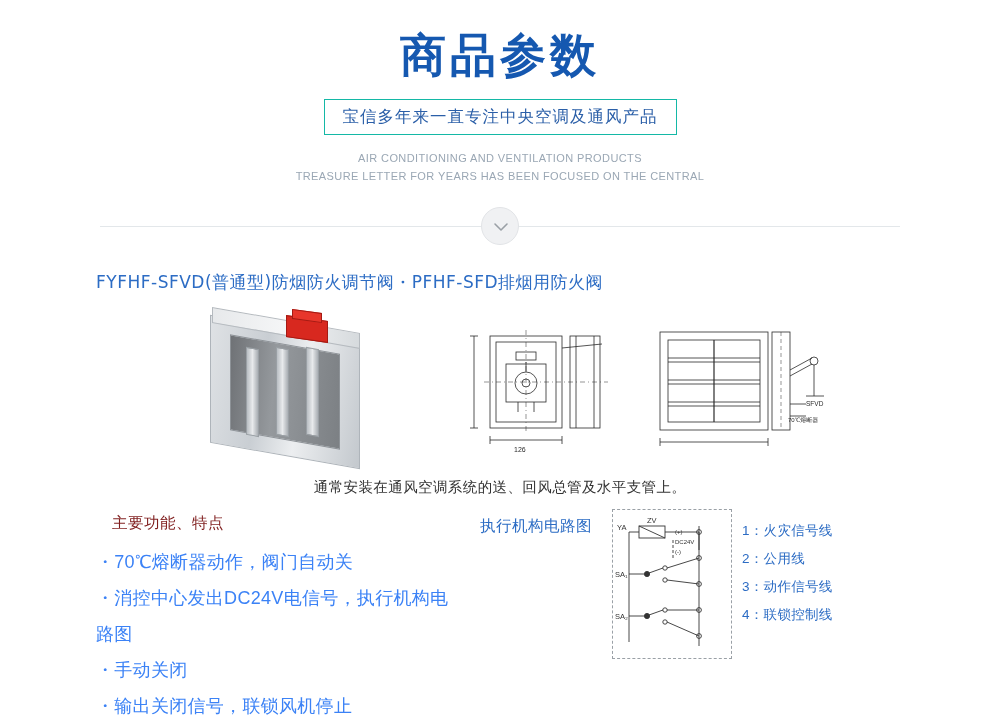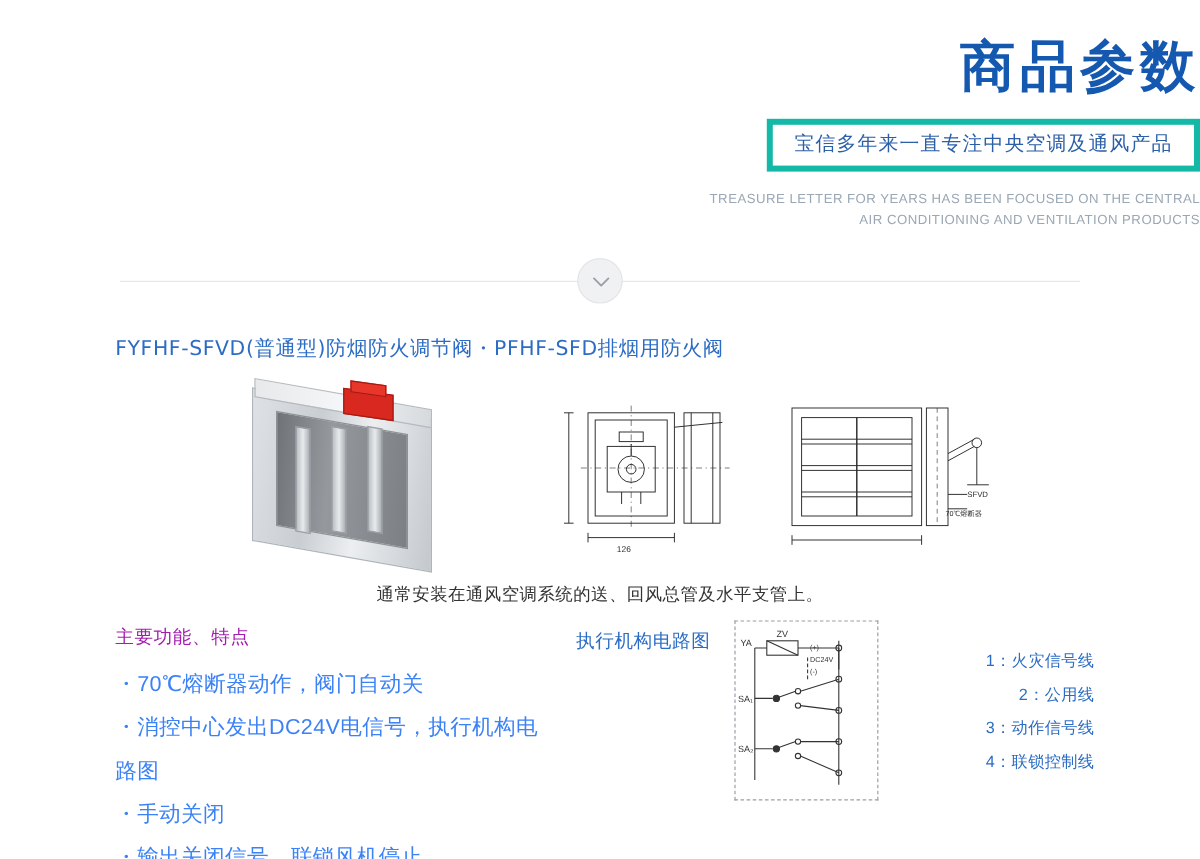--- a/index.html
+++ b/index.html
@@ -22,7 +22,7 @@
     position: relative;
     width: 1000px;
     padding-top: 28px;
-    text-align: right;
+    text-align: center;
   }
   .main-title {
     font-size: 46px;

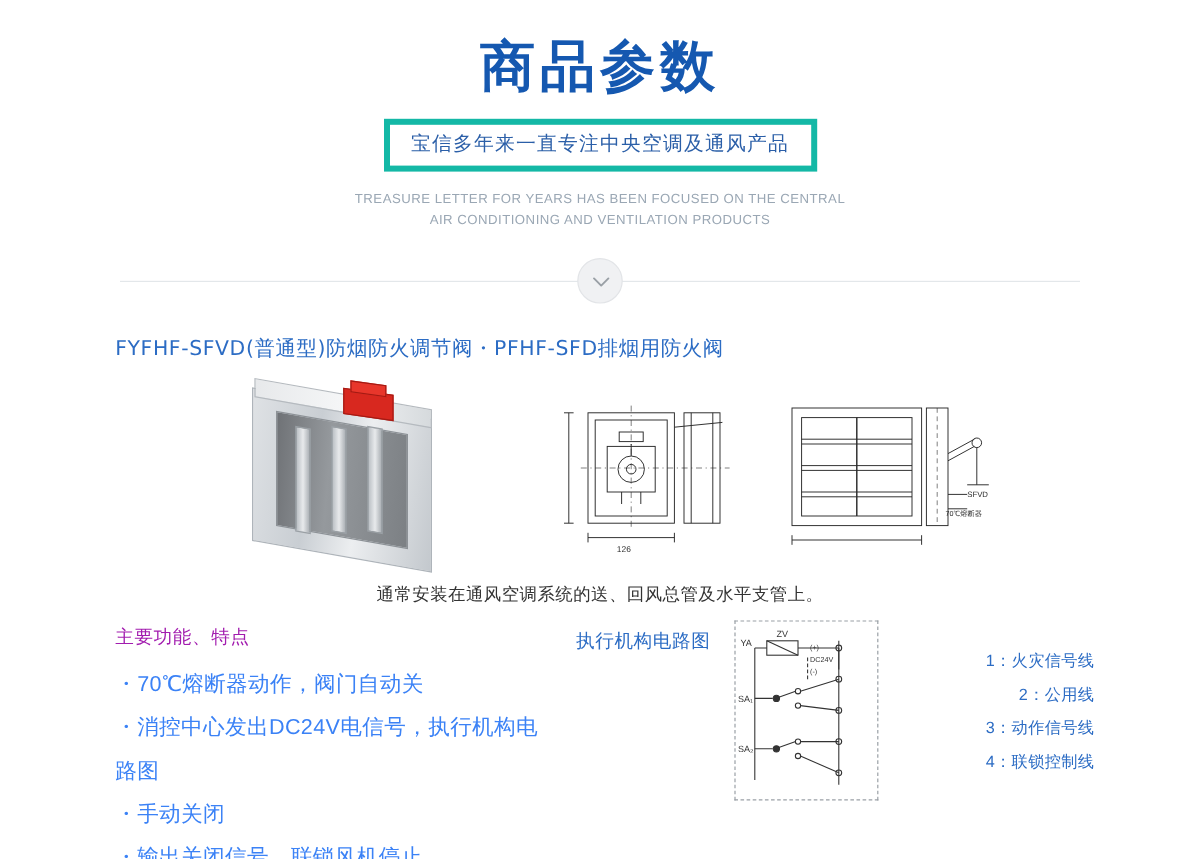--- a/index.html
+++ b/index.html
@@ -35,7 +35,7 @@
   }
   .subtitle-box {
     display: inline-block;
-    border: 5px solid #14b8a6;
+    border: 1px solid #14b8a6;
     padding: 8px 18px 9px 18px;
     margin-top: 16px;
     font-size: 16.5px;

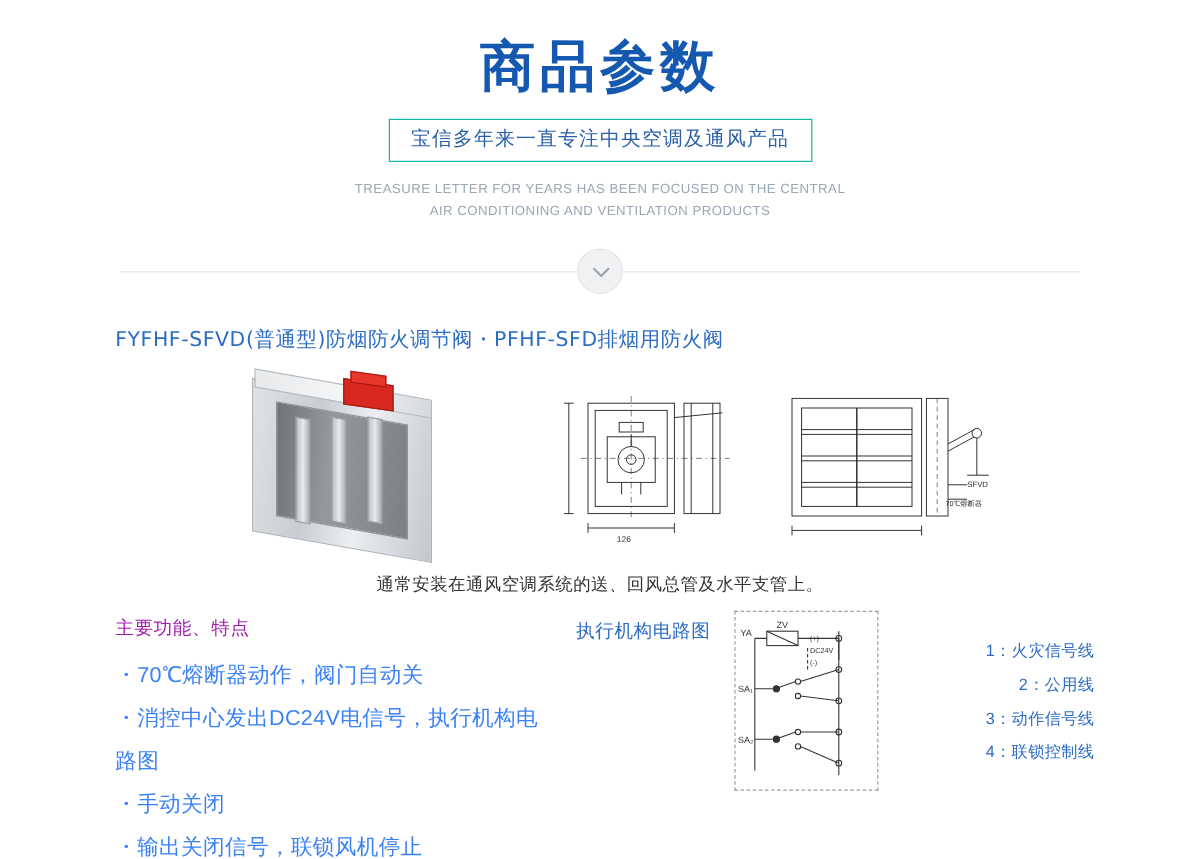--- a/index.html
+++ b/index.html
@@ -241,8 +241,8 @@
     <h1 class="main-title">商品参数</h1>
     <div class="subtitle-box">宝信多年来一直专注中央空调及通风产品</div>
     <div class="eng-line">
+      <div>AIR CONDITIONING AND VENTILATION PRODUCTS</div>
       <div>TREASURE LETTER FOR YEARS HAS BEEN FOCUSED ON THE CENTRAL</div>
-      <div>AIR CONDITIONING AND VENTILATION PRODUCTS</div>
     </div>
   </div>
 

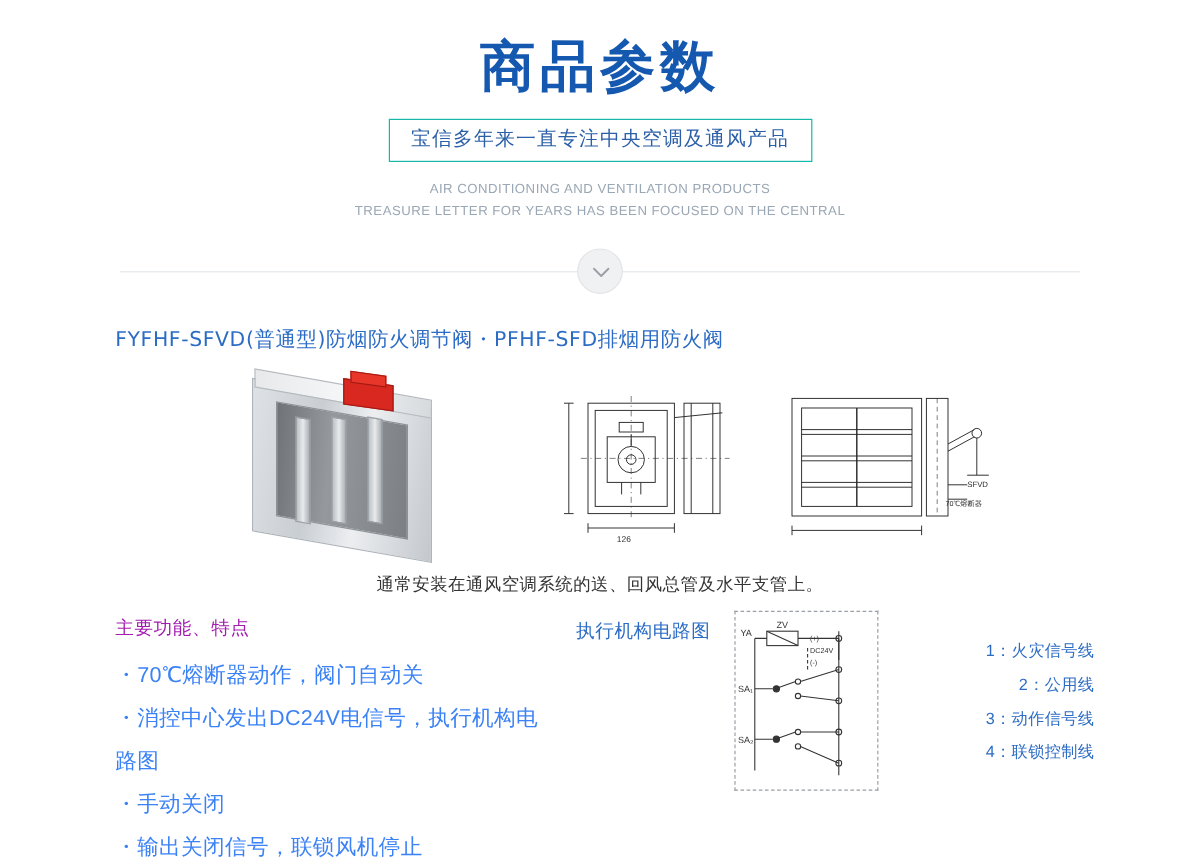--- a/index.html
+++ b/index.html
@@ -182,10 +182,11 @@
     width: 360px;
   }
   .sec-heading {
-    color: #a21caf;
+    color: #7f1d1d;
     font-size: 15.5px;
     letter-spacing: 0.5px;
     margin-bottom: 10px;
+    margin-left: 16px;
   }
   .feature-item {
     font-size: 18px;

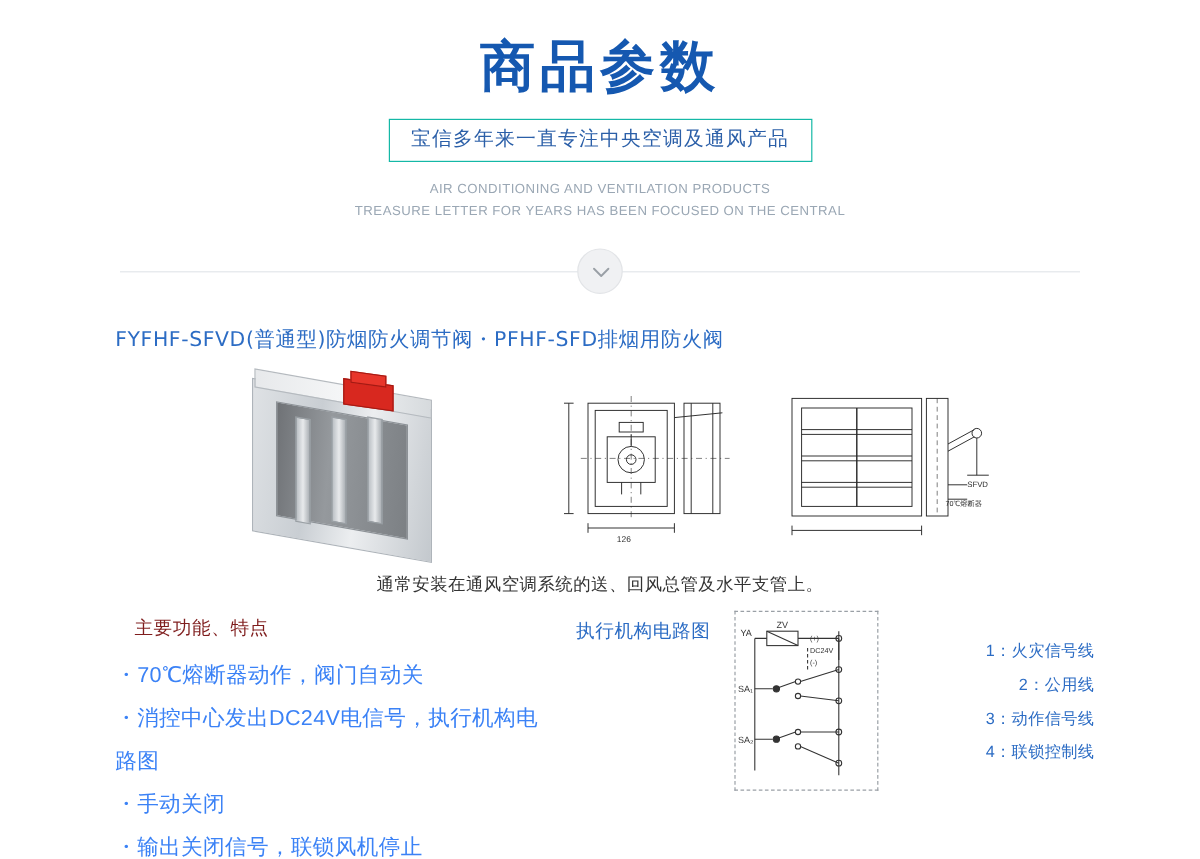--- a/index.html
+++ b/index.html
@@ -221,9 +221,8 @@
   .wire-labels {
     position: absolute;
     left: 262px;
-    top: 16px;
+    top: 4px;
     width: 170px;
-    text-align: right;
   }
   .wire-labels div {
     font-size: 13.5px;

